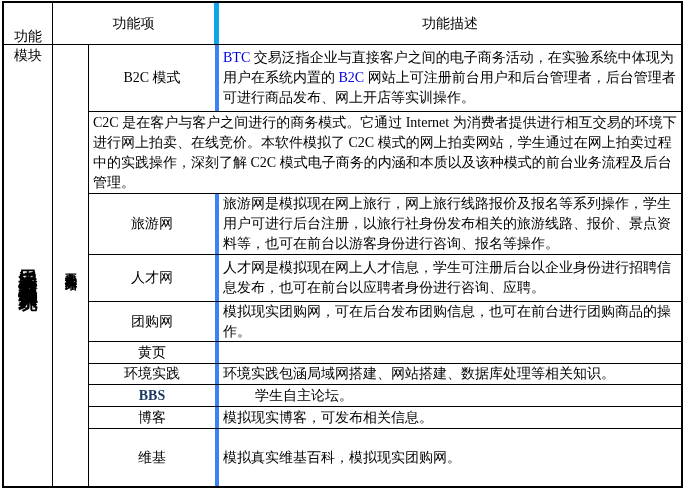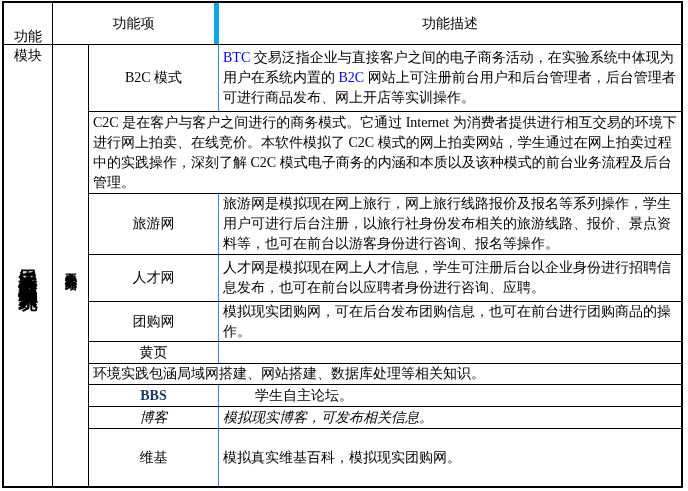--- a/index.html
+++ b/index.html
@@ -128,7 +128,7 @@
   .cell-item {
     width: 130px;
     box-sizing: border-box;
-    border-right: 1px solid #3b82f6;
+    border-right: 4px solid #3b82f6;
     display: flex;
     align-items: center;
     justify-content: center;

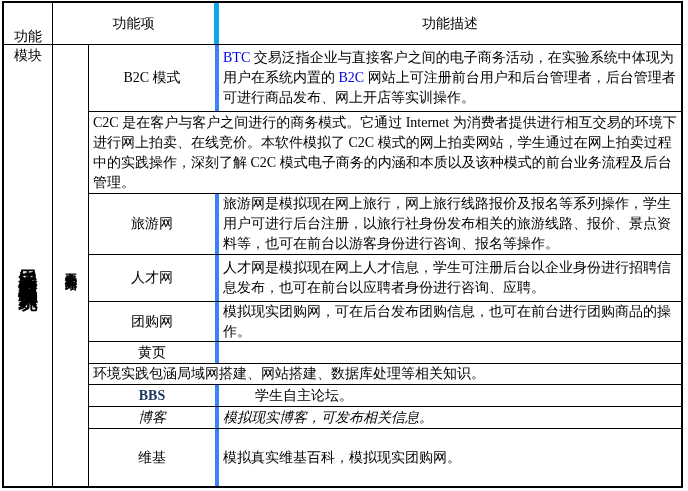--- a/index.html
+++ b/index.html
@@ -223,6 +223,9 @@
   </div>
 
   <div class="item-row">
+    <div class="cell-item">
+              <span>环境实践</span>
+            </div>
     <div class="cell-desc">
       <div class="desc-text"><span>环境实践包涵局域网搭建、网站搭建、数据库处理等相关知识。</span></div>
     </div>

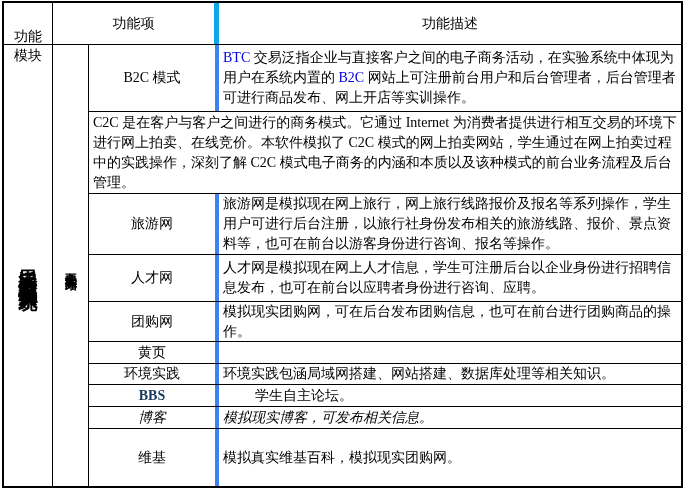--- a/index.html
+++ b/index.html
@@ -123,7 +123,7 @@
   .item-row:nth-child(6)  { height: 22px; }
   .item-row:nth-child(7)  { height: 21px; }
   .item-row:nth-child(8)  { height: 22px; gap: 32px; }
-  .item-row:nth-child(9)  { height: 22px; font-style: italic; }
+  .item-row:nth-child(9)  { height: 22px; }
   .item-row:nth-child(10) { flex: 1; border-bottom: none; }
   .cell-item {
     width: 130px;

